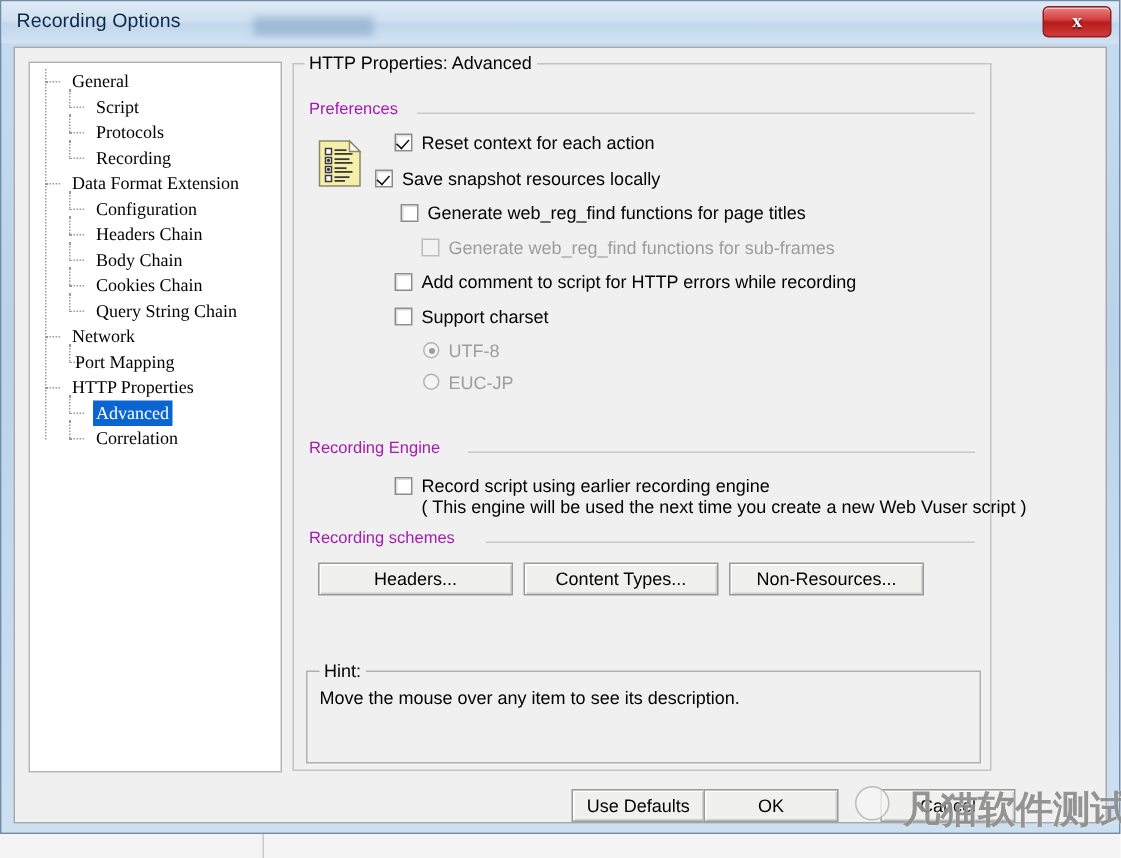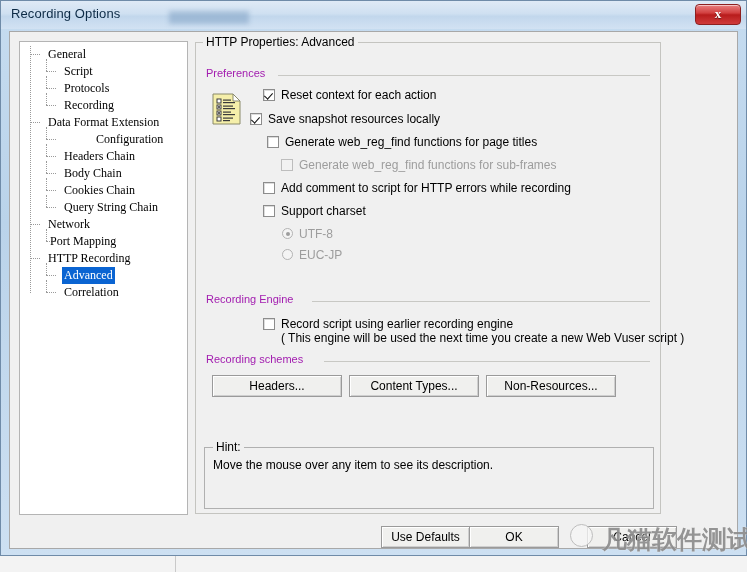--- a/index.html
+++ b/index.html
@@ -376,7 +376,7 @@
           <div class="tree-item lvl1" style="position:absolute; left:0; top:72px;"><span class="lbl">Data Format Extension</span></div>
           <div class="conn-h" style="left:26px; top:97px; width:10px;"></div>
           <div class="conn-v" style="left:26px; top:85px; height:12px;"></div>
-          <div class="tree-item lvl2" style="position:absolute; left:0; top:89px;margin-left:32px;"><span class="lbl">Configuration</span></div>
+          <div class="tree-item lvl2" style="position:absolute; left:0; top:89px;"><span class="lbl">Configuration</span></div>
           <div class="conn-h" style="left:26px; top:114px; width:10px;"></div>
           <div class="conn-v" style="left:26px; top:102px; height:12px;"></div>
           <div class="tree-item lvl2" style="position:absolute; left:0; top:106px;"><span class="lbl">Headers Chain</span></div>

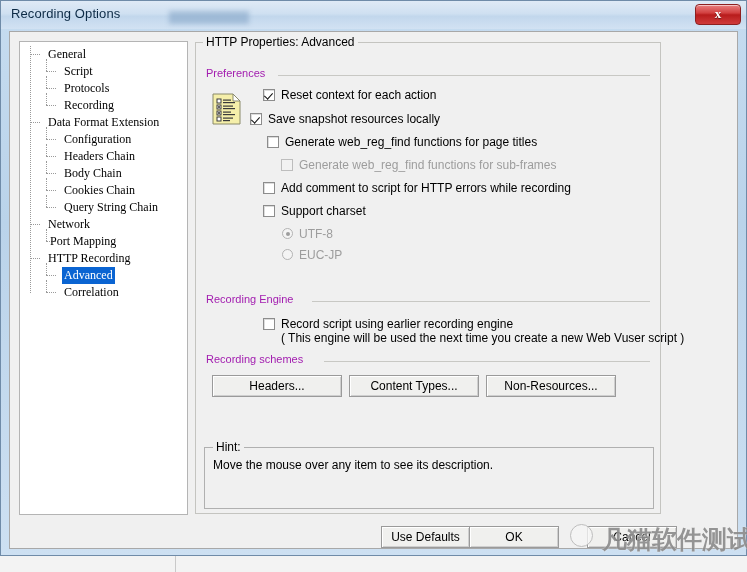--- a/index.html
+++ b/index.html
@@ -395,7 +395,7 @@
           <div class="conn-v" style="left:26px; top:187px; height:12px;"></div>
           <div class="tree-item lvl2" style="position:absolute; left:0; top:191px;padding-left:28px;"><span class="lbl">Port Mapping</span></div>
           <div class="conn-h" style="left:10px; top:216px; width:10px;"></div>
-          <div class="tree-item lvl1" style="position:absolute; left:0; top:208px;"><span class="lbl">HTTP Recording</span></div>
+          <div class="tree-item lvl1" style="position:absolute; left:0; top:208px;"><span class="lbl">HTTP Properties</span></div>
           <div class="conn-h" style="left:26px; top:233px; width:10px;"></div>
           <div class="conn-v" style="left:26px; top:221px; height:12px;"></div>
           <div class="tree-item lvl2 selected" style="position:absolute; left:0; top:225px;"><span class="lbl">Advanced</span></div>

